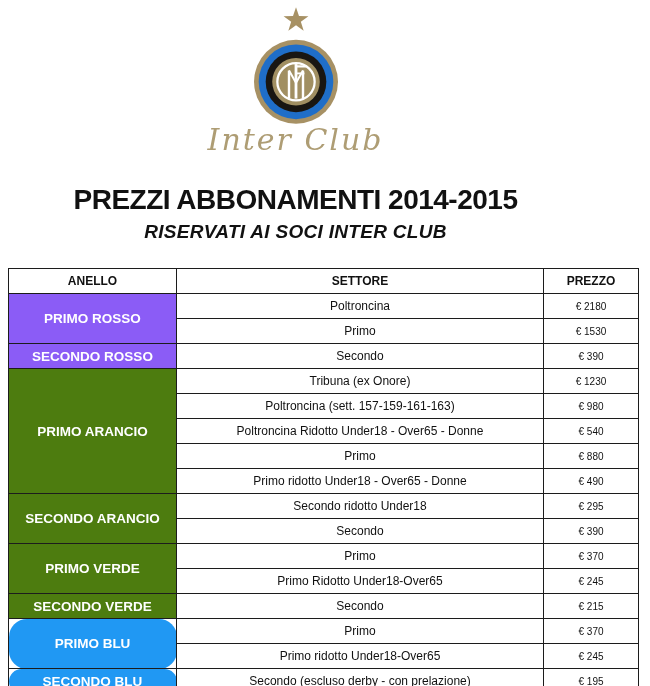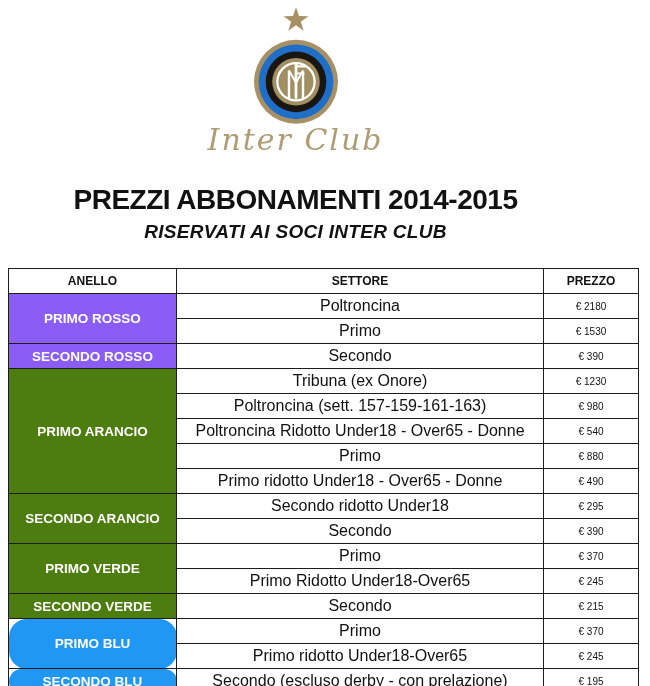--- a/index.html
+++ b/index.html
@@ -59,7 +59,7 @@
     white-space:nowrap;
   }
   .price-table th { font-size:12px; font-weight:bold; background:#fff; }
-  td.settore { font-size:16px; font-weight:normal; }
+  td.settore { font-size:12px; font-weight:normal; }
   td.prezzo  { font-size:10px; font-weight:normal; }
   td.anello  { font-size:13.5px; font-weight:bold; color:#ffffff; }
   .bg-red    { background:#8b5cf6; }

